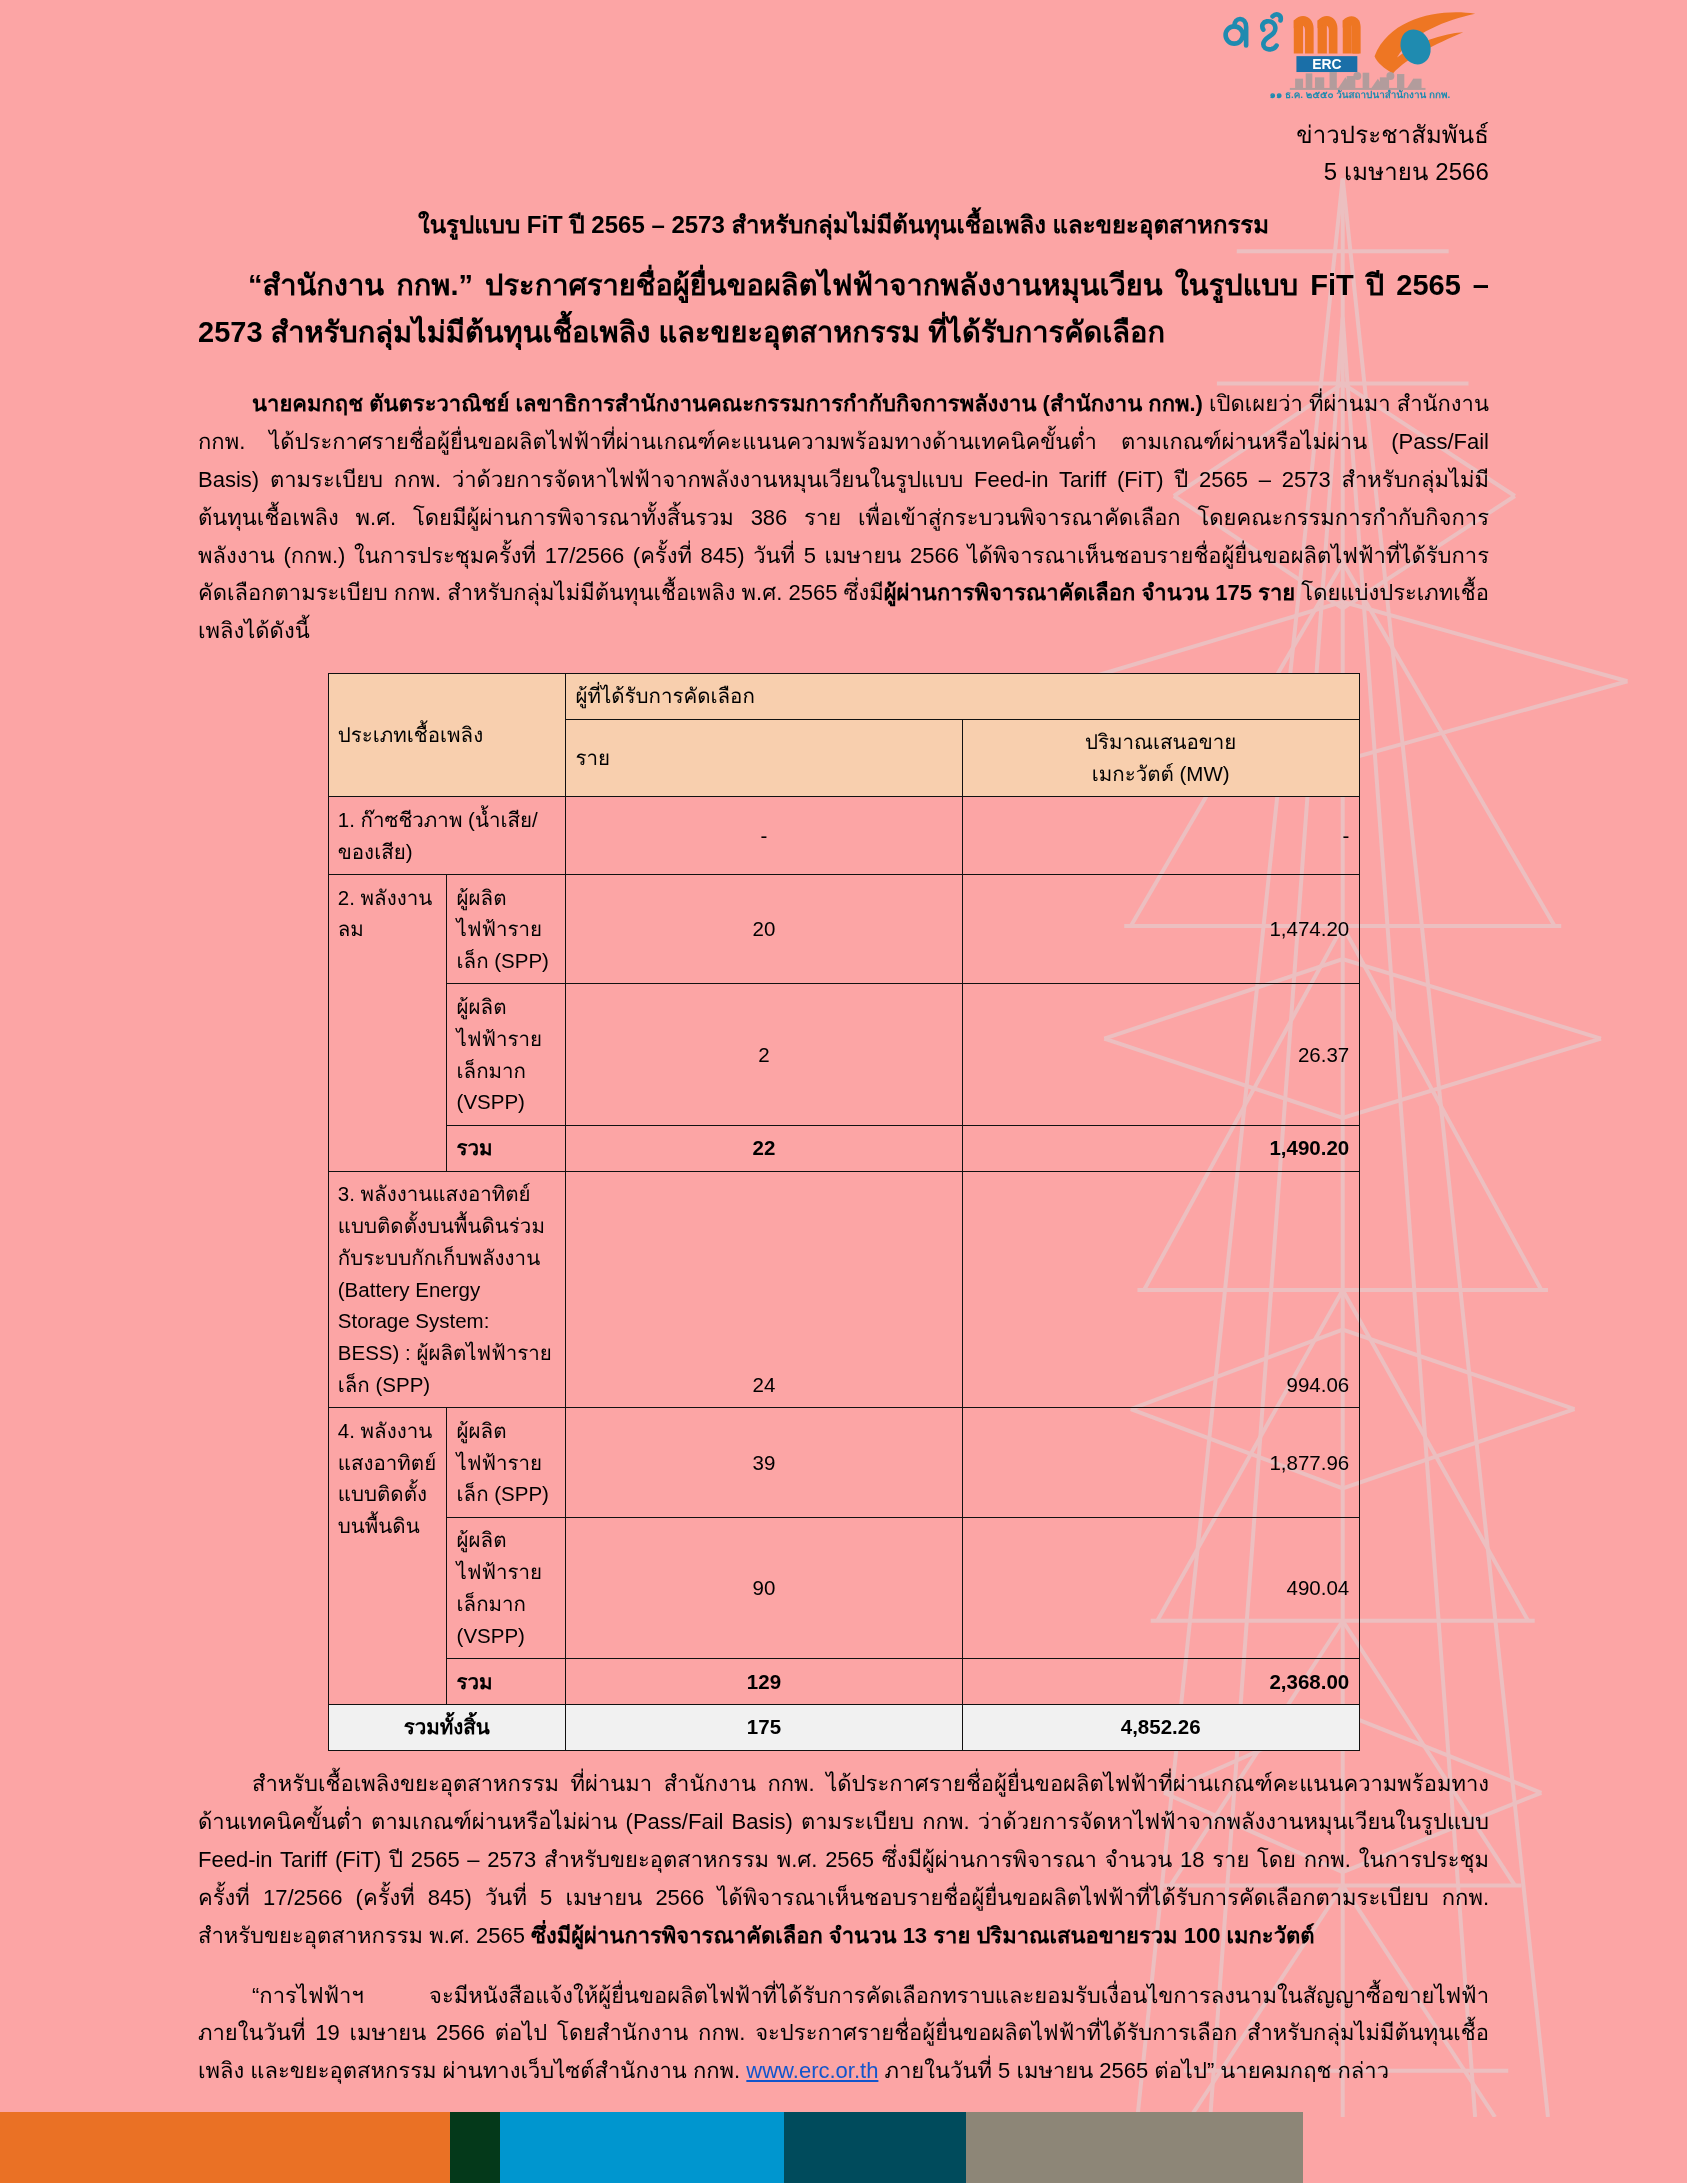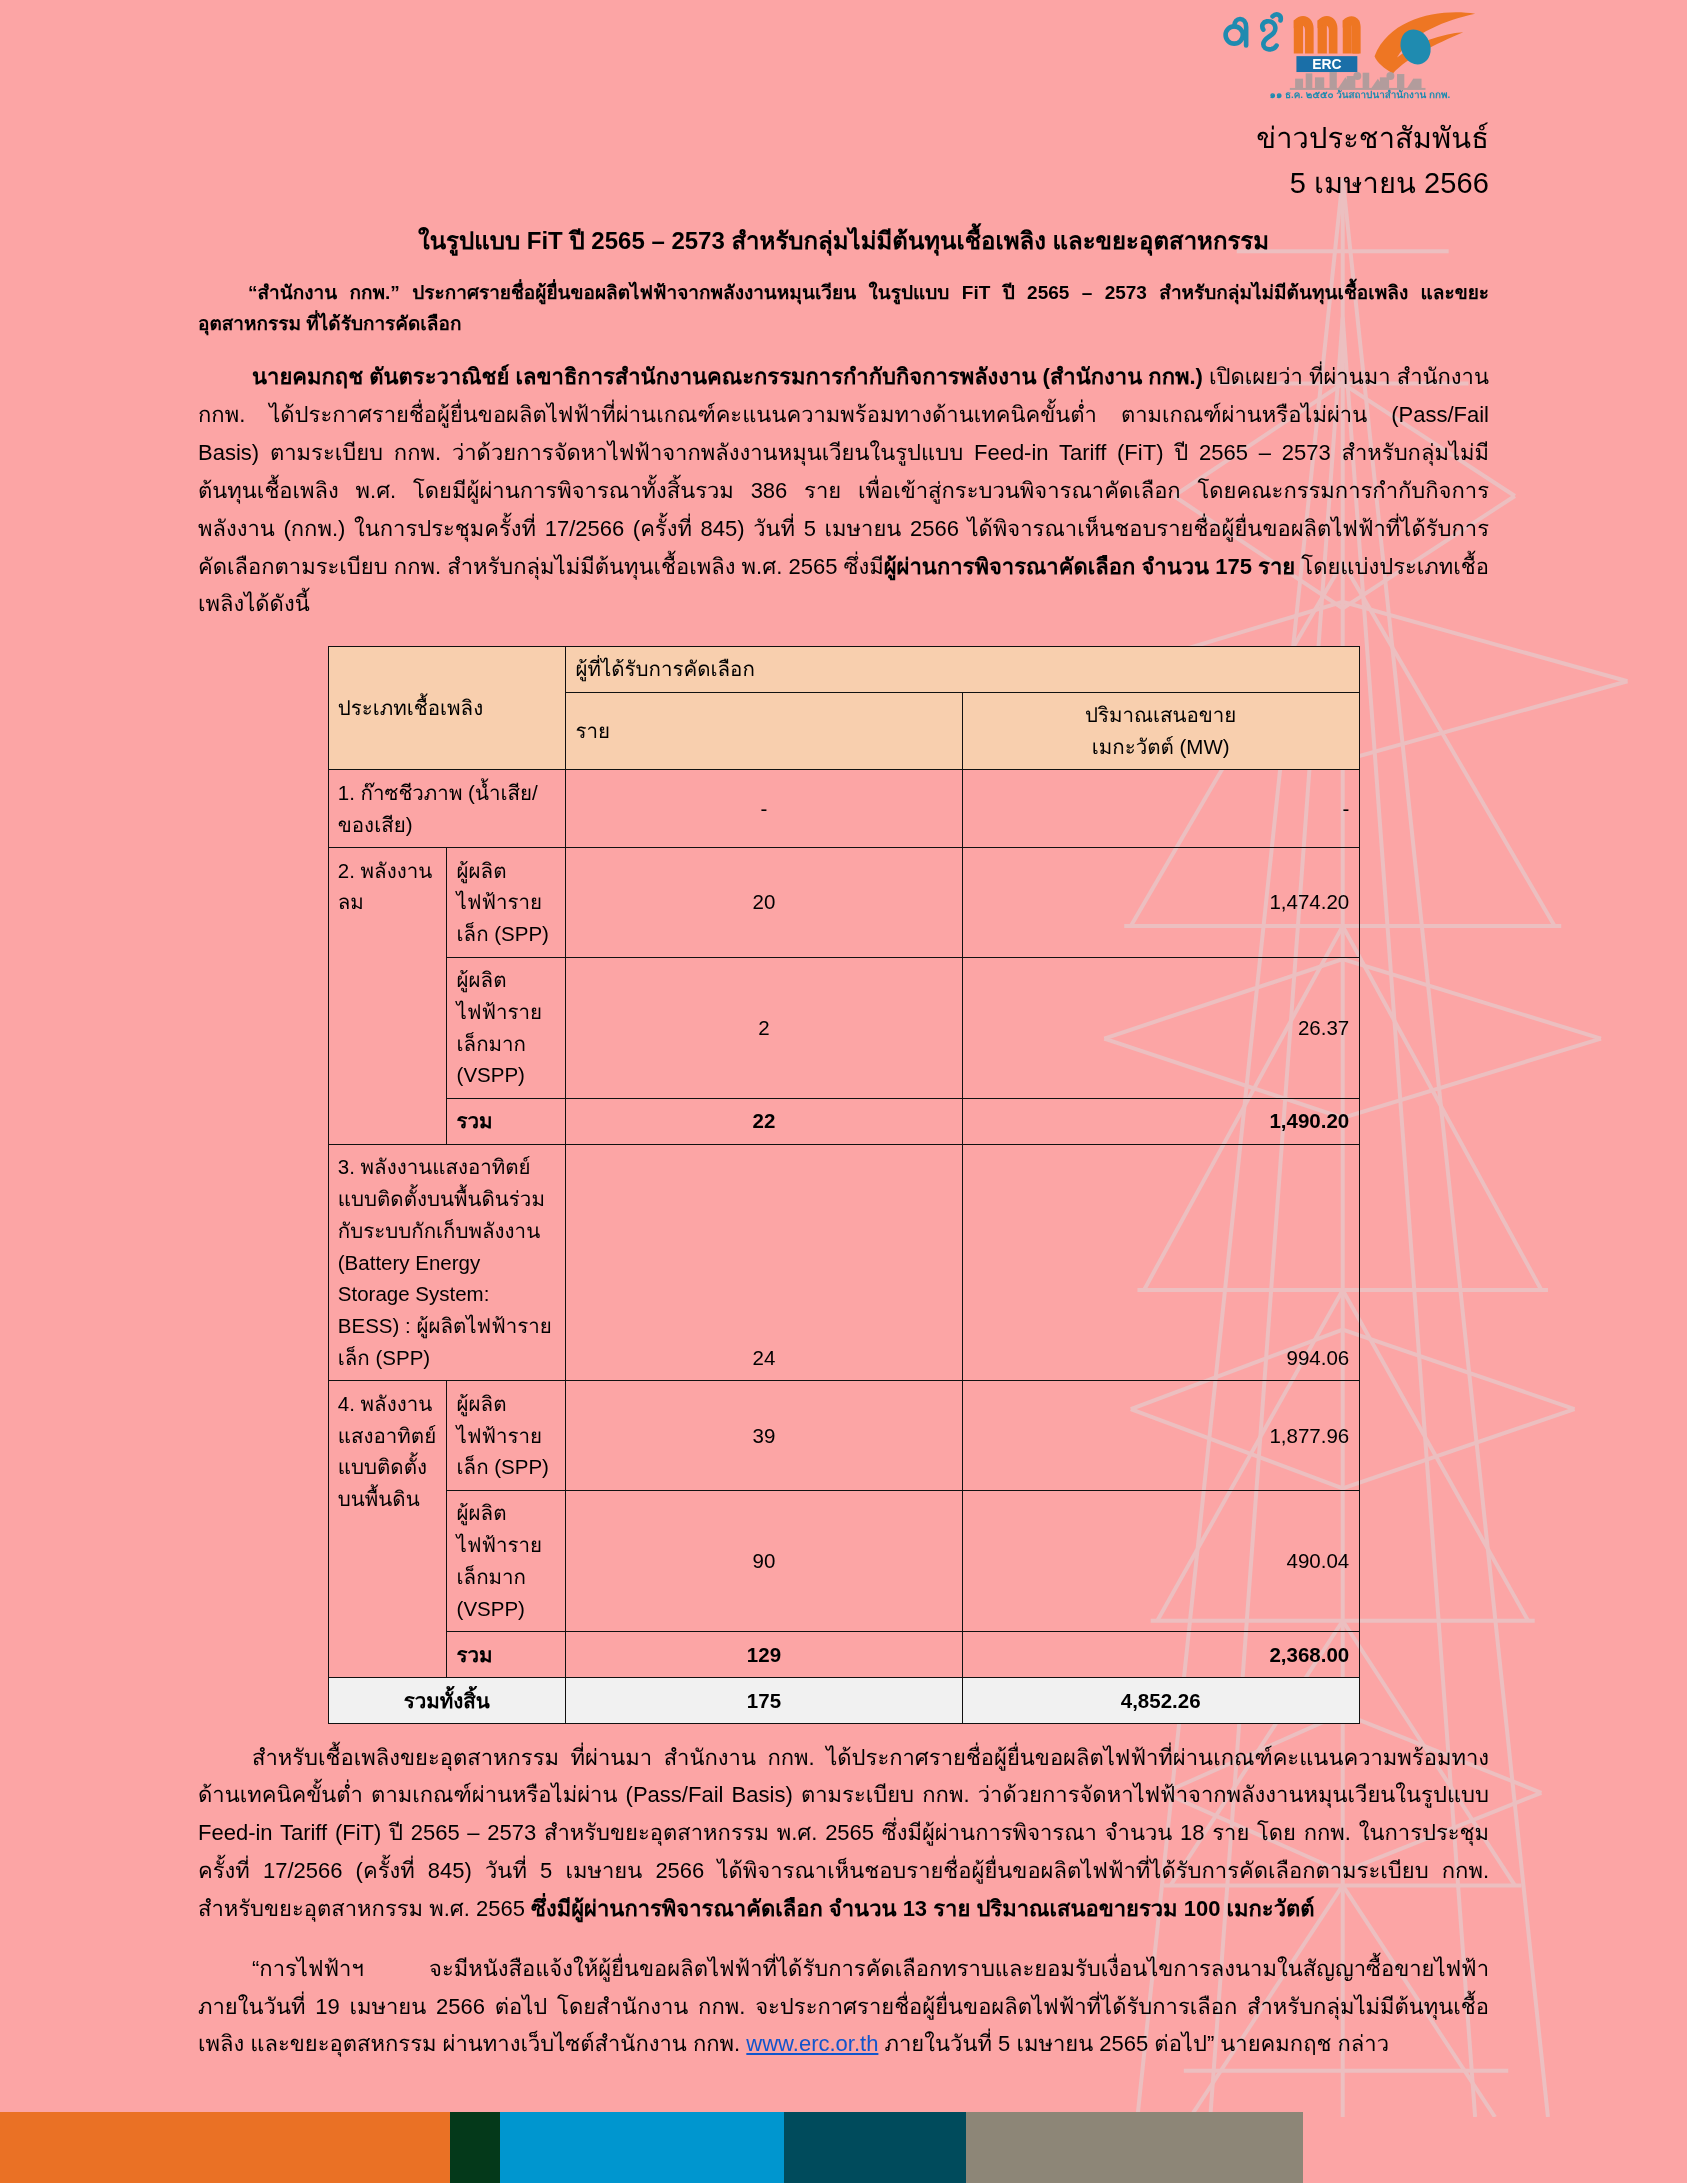--- a/index.html
+++ b/index.html
@@ -54,7 +54,7 @@
     line-height: 1.55;
   }
   .meta-line {
-    font-size: 29px;
+    font-size: 24px;
     letter-spacing: 0.1px;
   }
 

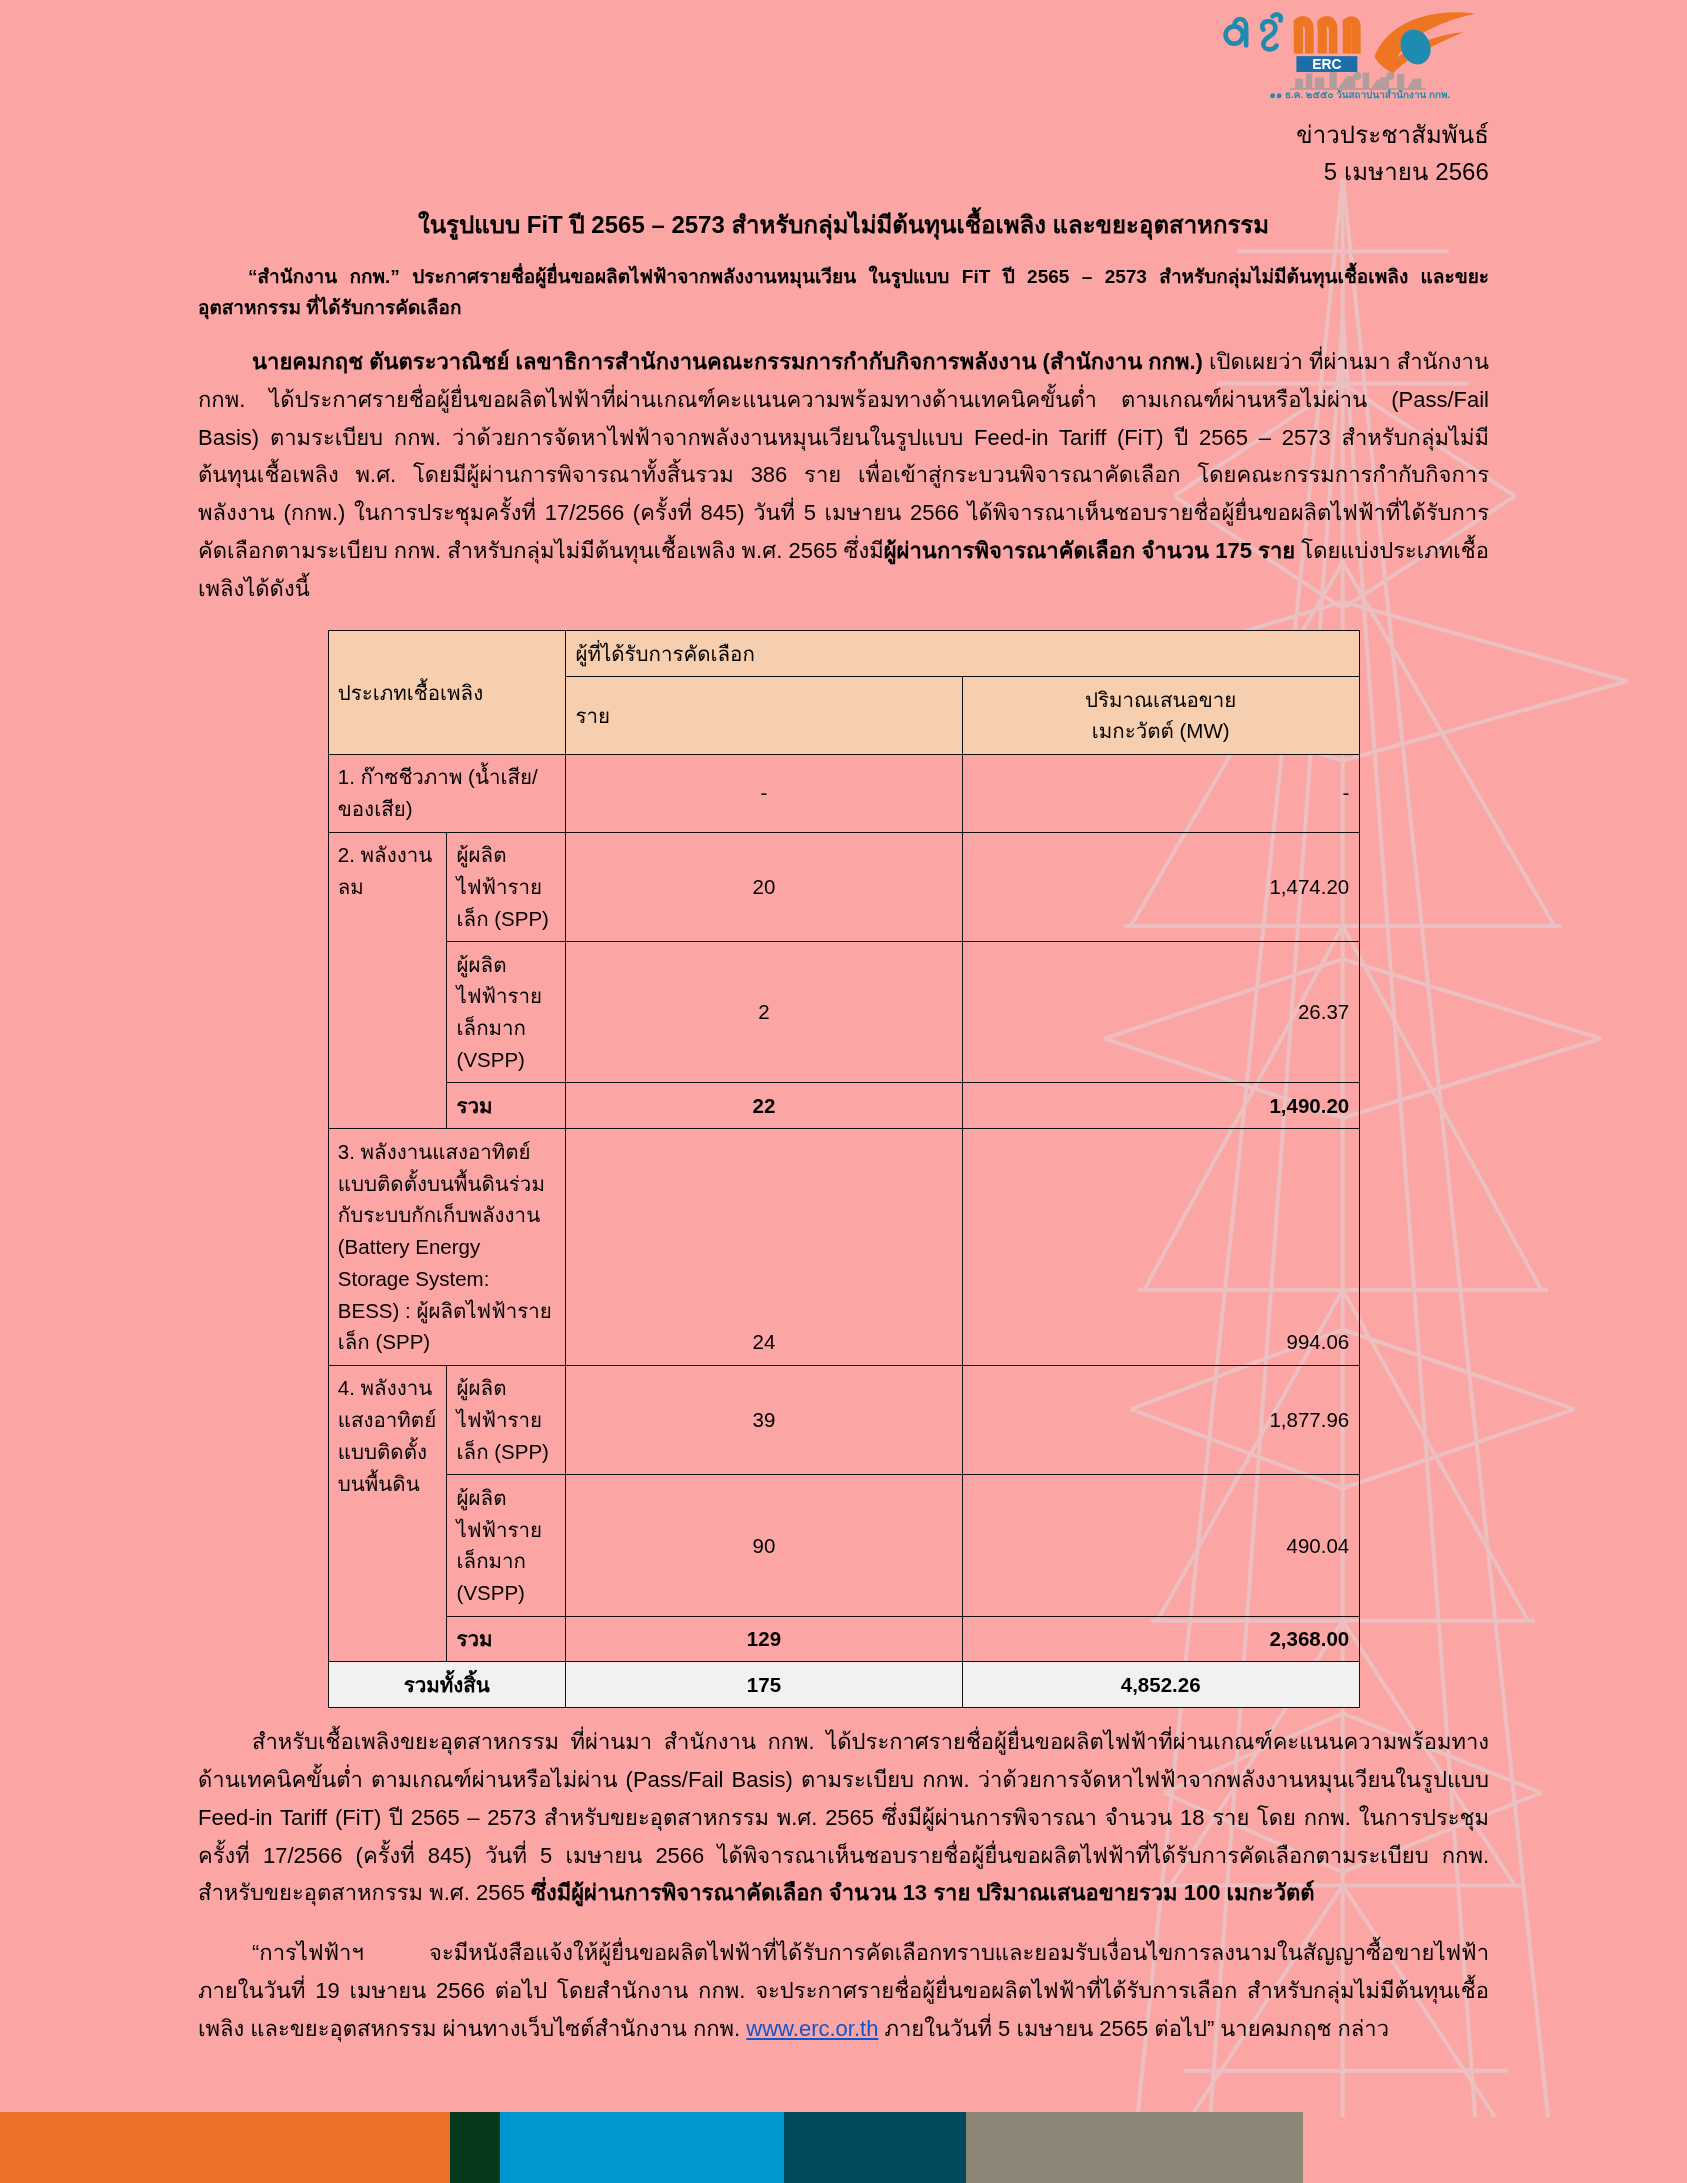--- a/index.html
+++ b/index.html
@@ -70,7 +70,7 @@
 
   .lede {
     font-weight: bold;
-    font-size: 19px;
+    font-size: 29px;
     line-height: 1.62;
     margin-top: 18.5px;
     text-align: justify;

